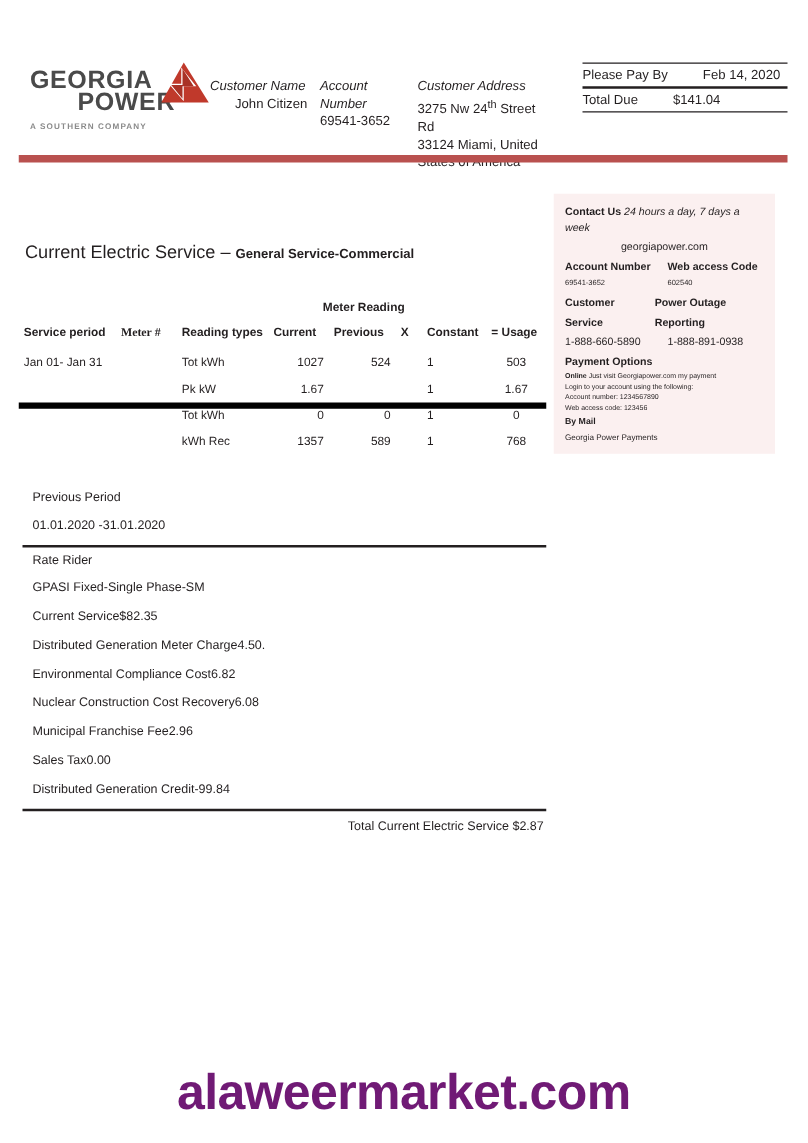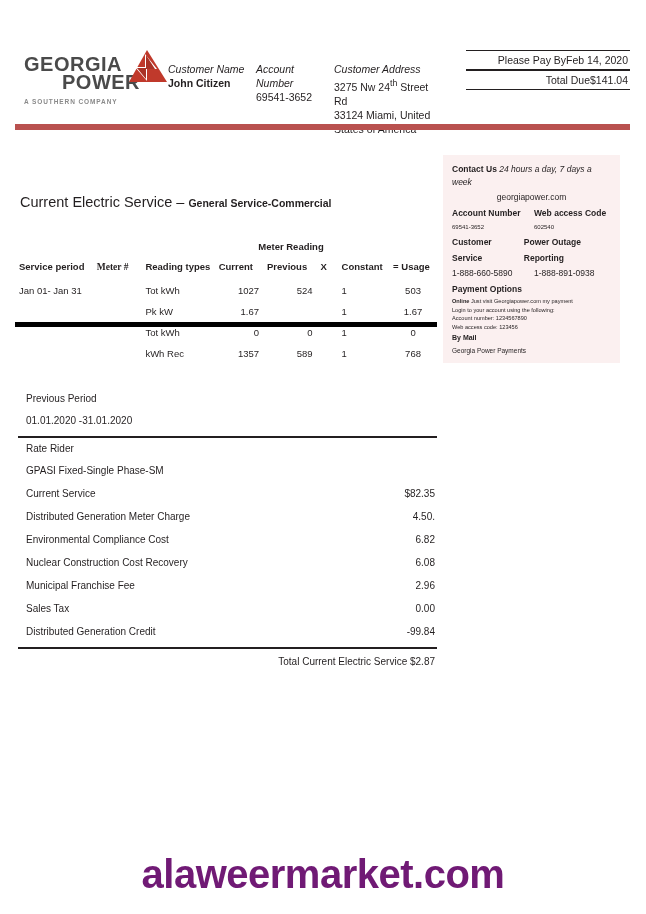--- a/index.html
+++ b/index.html
@@ -83,10 +83,11 @@
   .paybox .rule-thick { height: 2px; background: #231f20; }
   .paybox-row {
     display: flex;
-    justify-content: flex-end;
+    justify-content: flex-start;
     font-size: 10.5px;
     line-height: 16px;
     padding: 1px 2px 1px 0;
+    gap: 28px;
   }
 
   .red-bar {

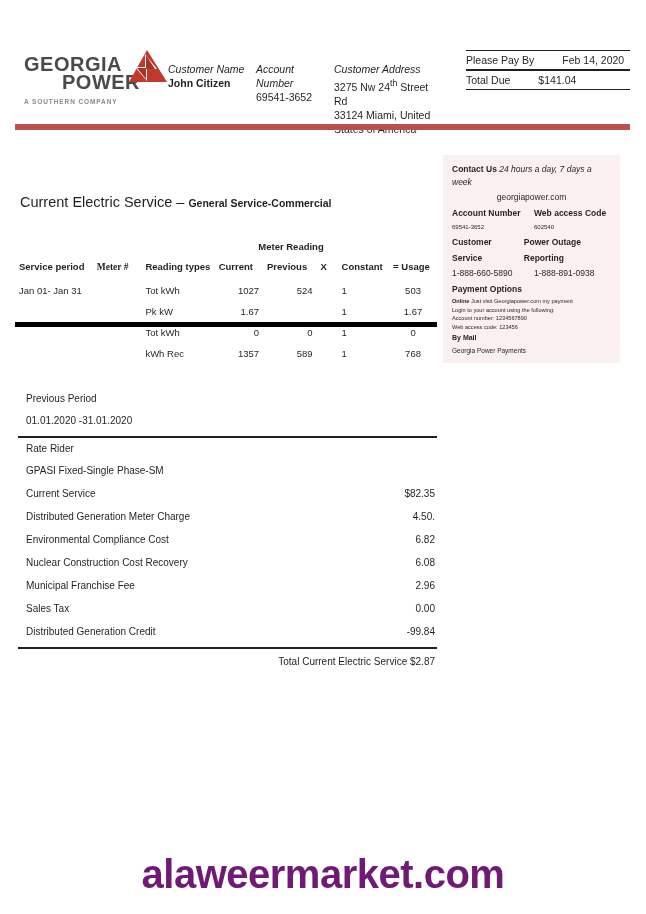--- a/index.html
+++ b/index.html
@@ -71,7 +71,7 @@
     line-height: 14px;
     color: #231f20;
   }
-  .fld-value.bold { font-weight: bold; }
+  .fld-value.bold { font-weight: normal; margin-left: 20px; }
 
   
   .paybox {

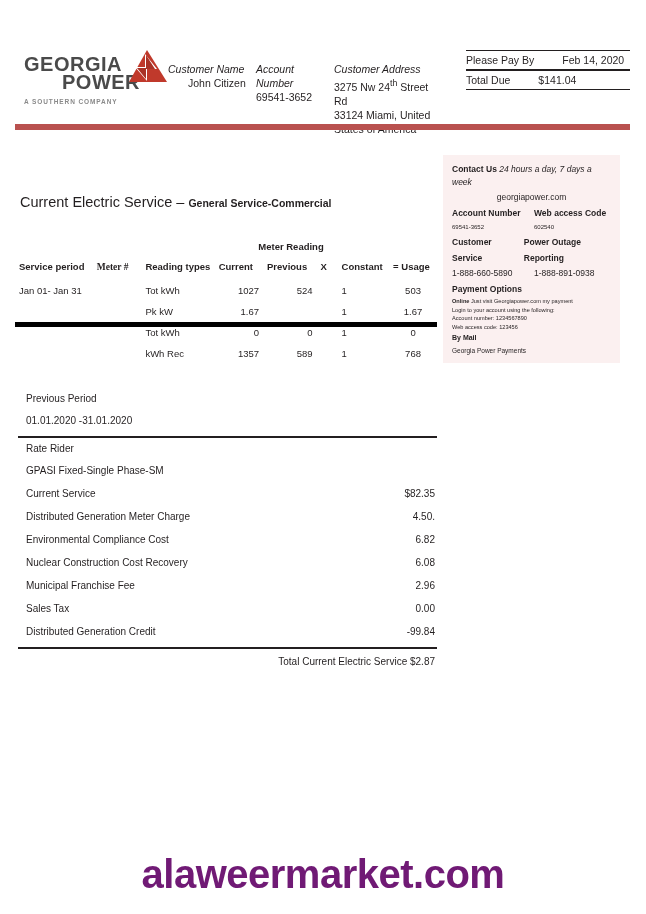--- a/index.html
+++ b/index.html
@@ -229,7 +229,6 @@
   .rule-med { height: 2px; background: #231f20; margin-top: 4px; }
   .charge-row {
     display: flex;
-    justify-content: space-between;
     font-size: 10px;
     line-height: 23px;
     padding: 0 2px 0 8px;

